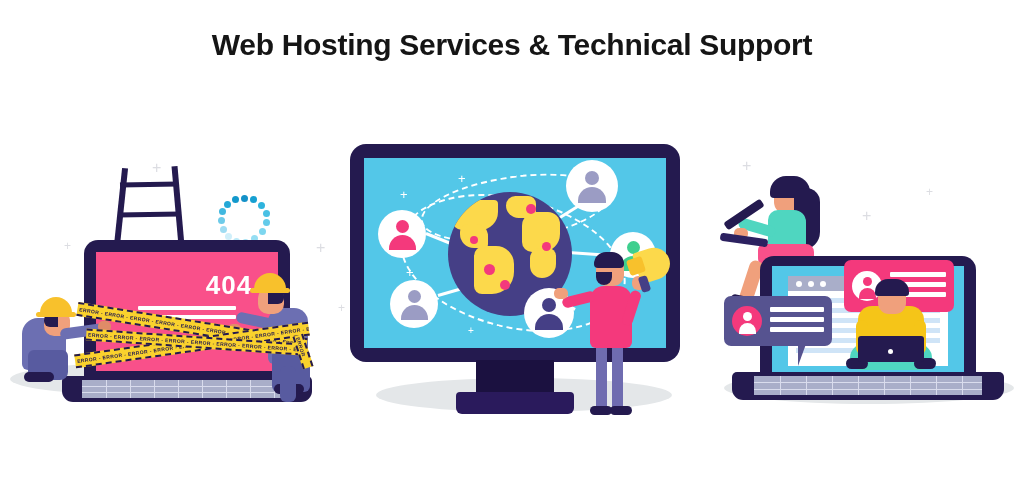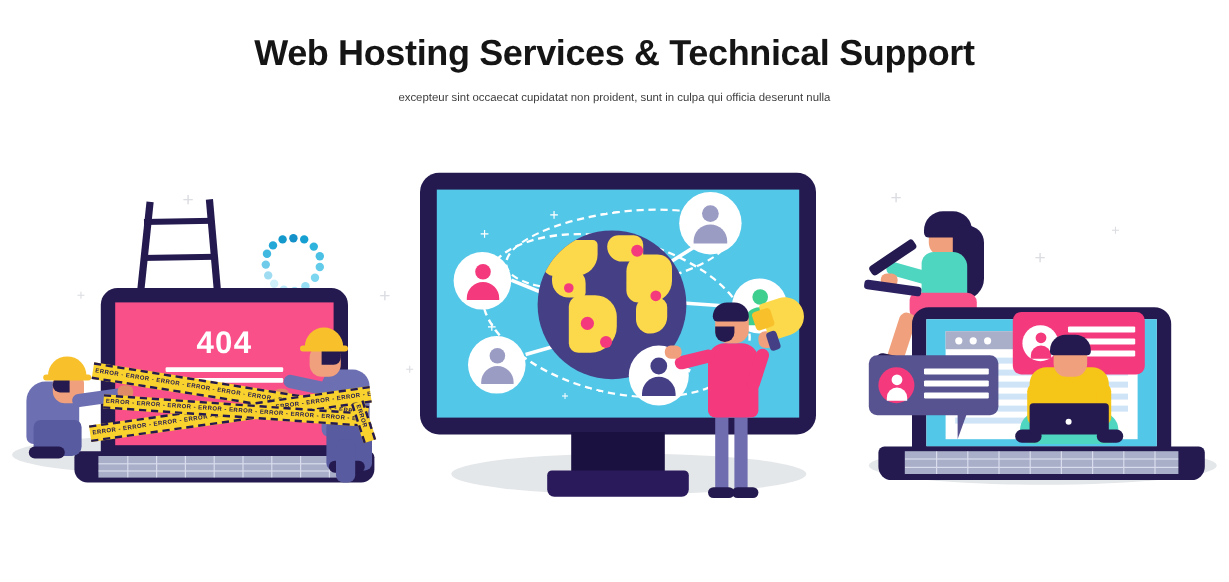--- a/index.html
+++ b/index.html
@@ -84,7 +84,6 @@
 
   <div class="title">Web Hosting Services &amp; Technical Support</div>
   <div class="subtitle">
-    <div>excepteur sint occaecat cupidatat non proident, sunt in culpa qui officia deserunt nulla</div>
   </div>
 
   <div class="plus" style="left:152px;top:160px;">+</div>

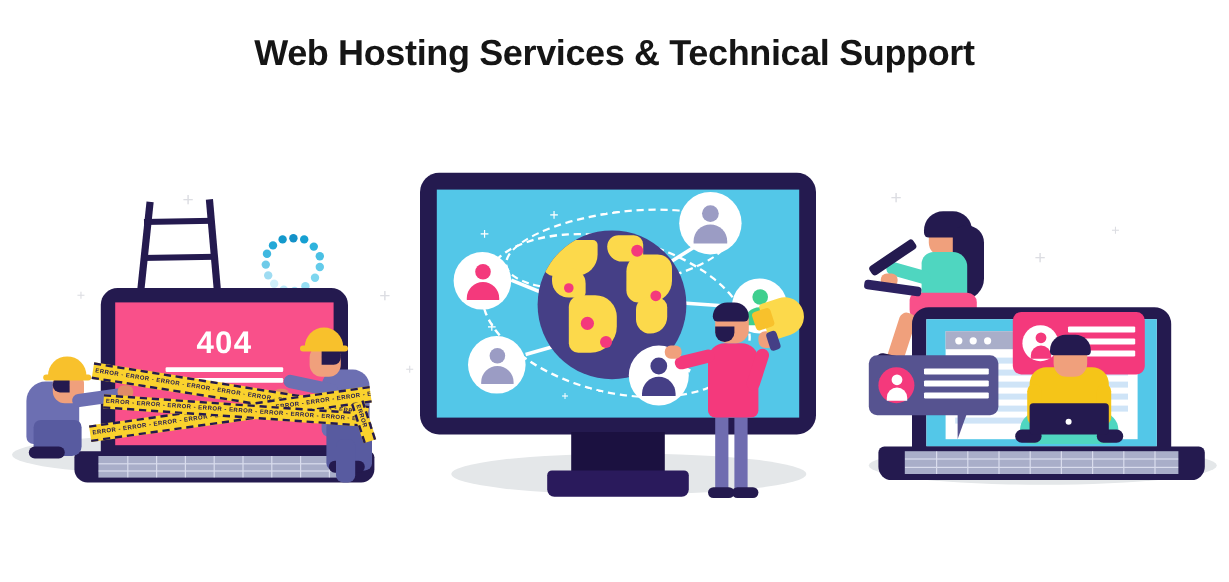--- a/index.html
+++ b/index.html
@@ -126,7 +126,7 @@
     <div>
       <div class="lap-lid" style="left:84px;top:100px;width:206px;height:144px;"></div>
       <div class="lap-screen" style="left:96px;top:112px;width:182px;height:119px;">
-        <div class="err-404" style="top:18px;">404</div>
+        <div class="err-404" style="top:18px;padding-left:42px;">404</div>
         <div class="err-bar" style="left:42px;top:54px;width:98px;"></div>
         <div class="err-bar" style="left:42px;top:63px;width:98px;"></div>
       </div>

